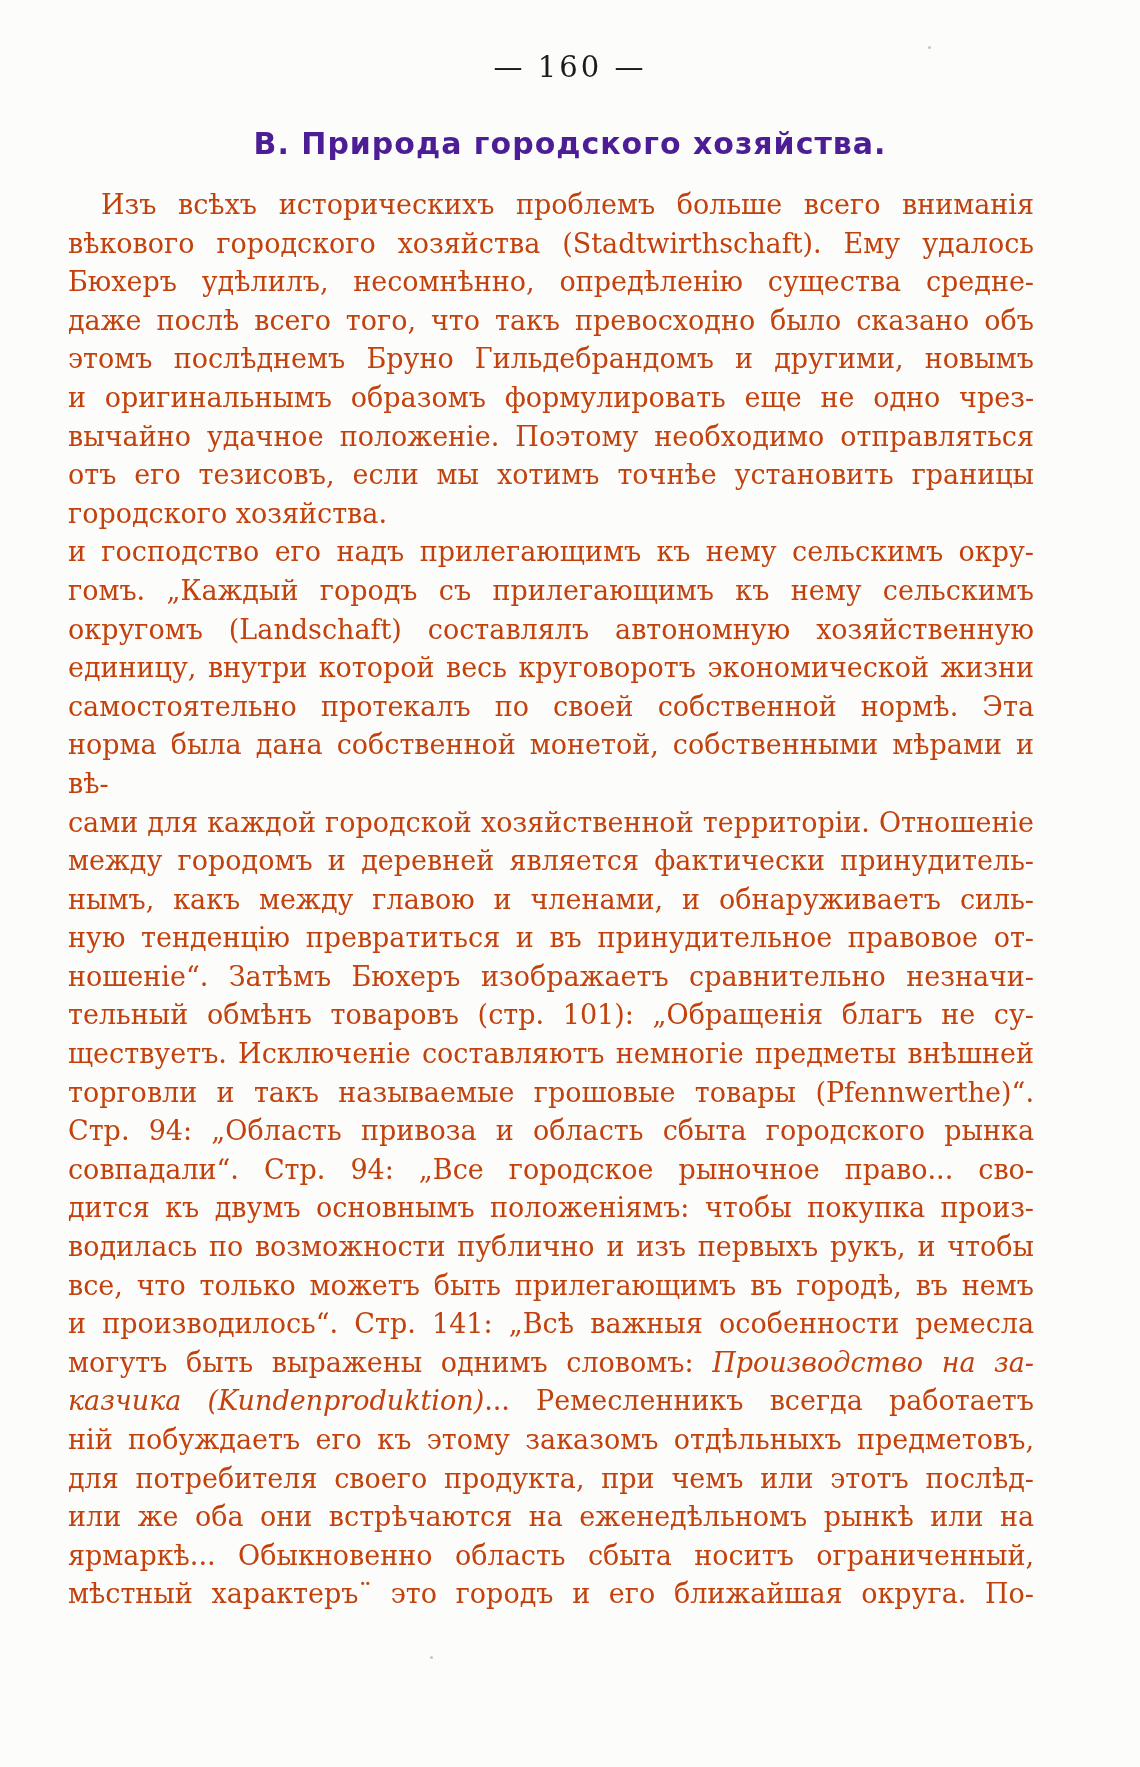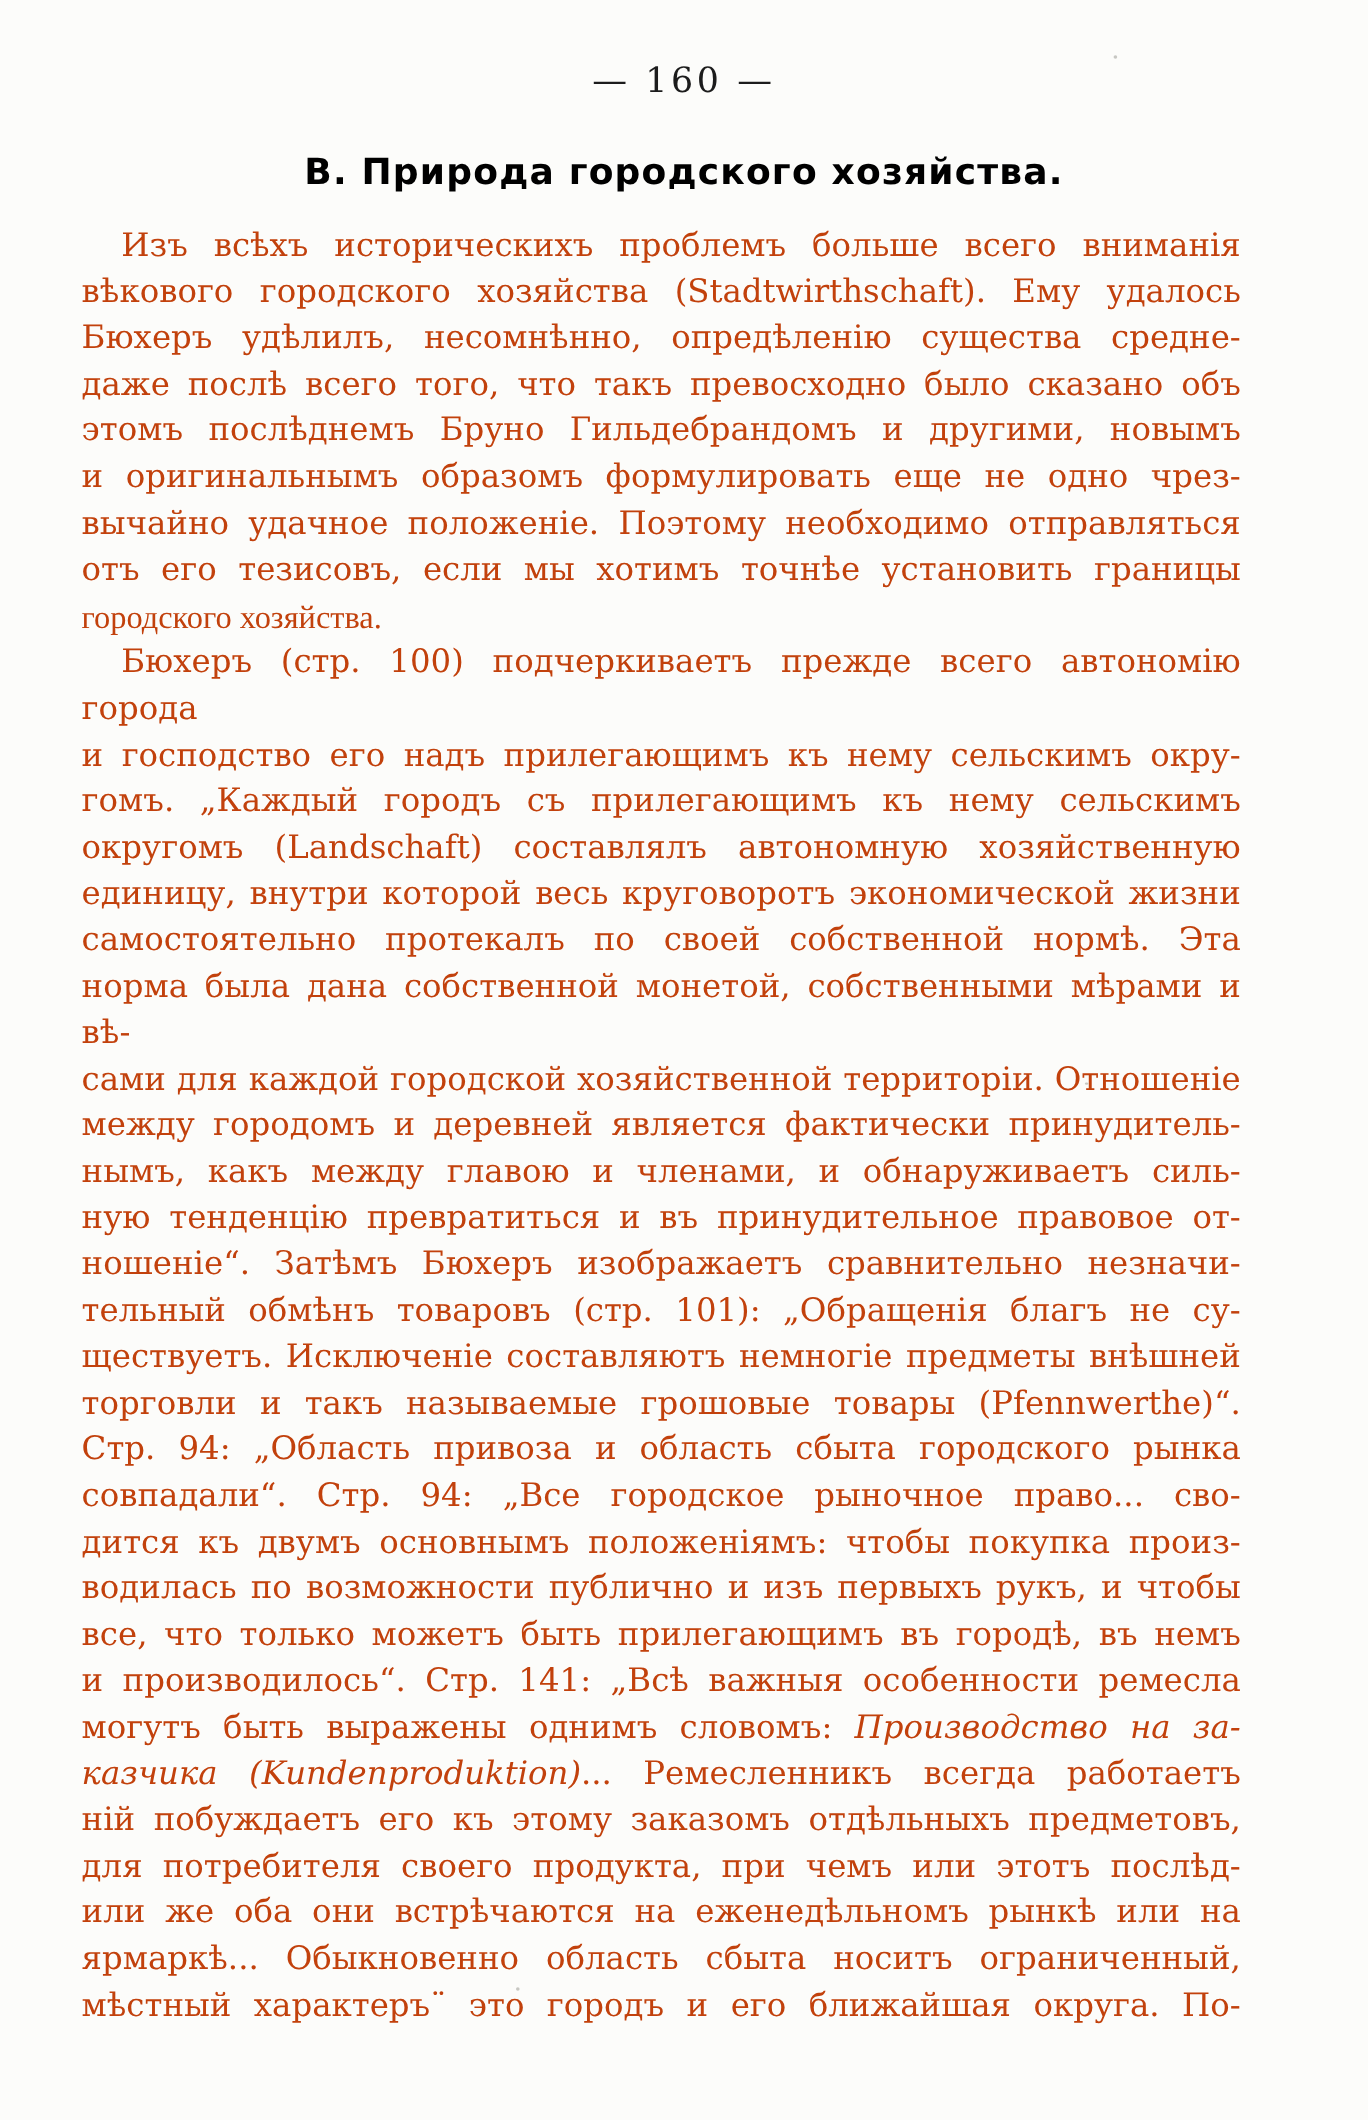--- a/index.html
+++ b/index.html
@@ -28,7 +28,7 @@
     font-weight:700;
     font-size:30px;
     letter-spacing:1px;
-    color:#000000;
+    color:#4c1d95;
   }
   .text-block {
     position:absolute;

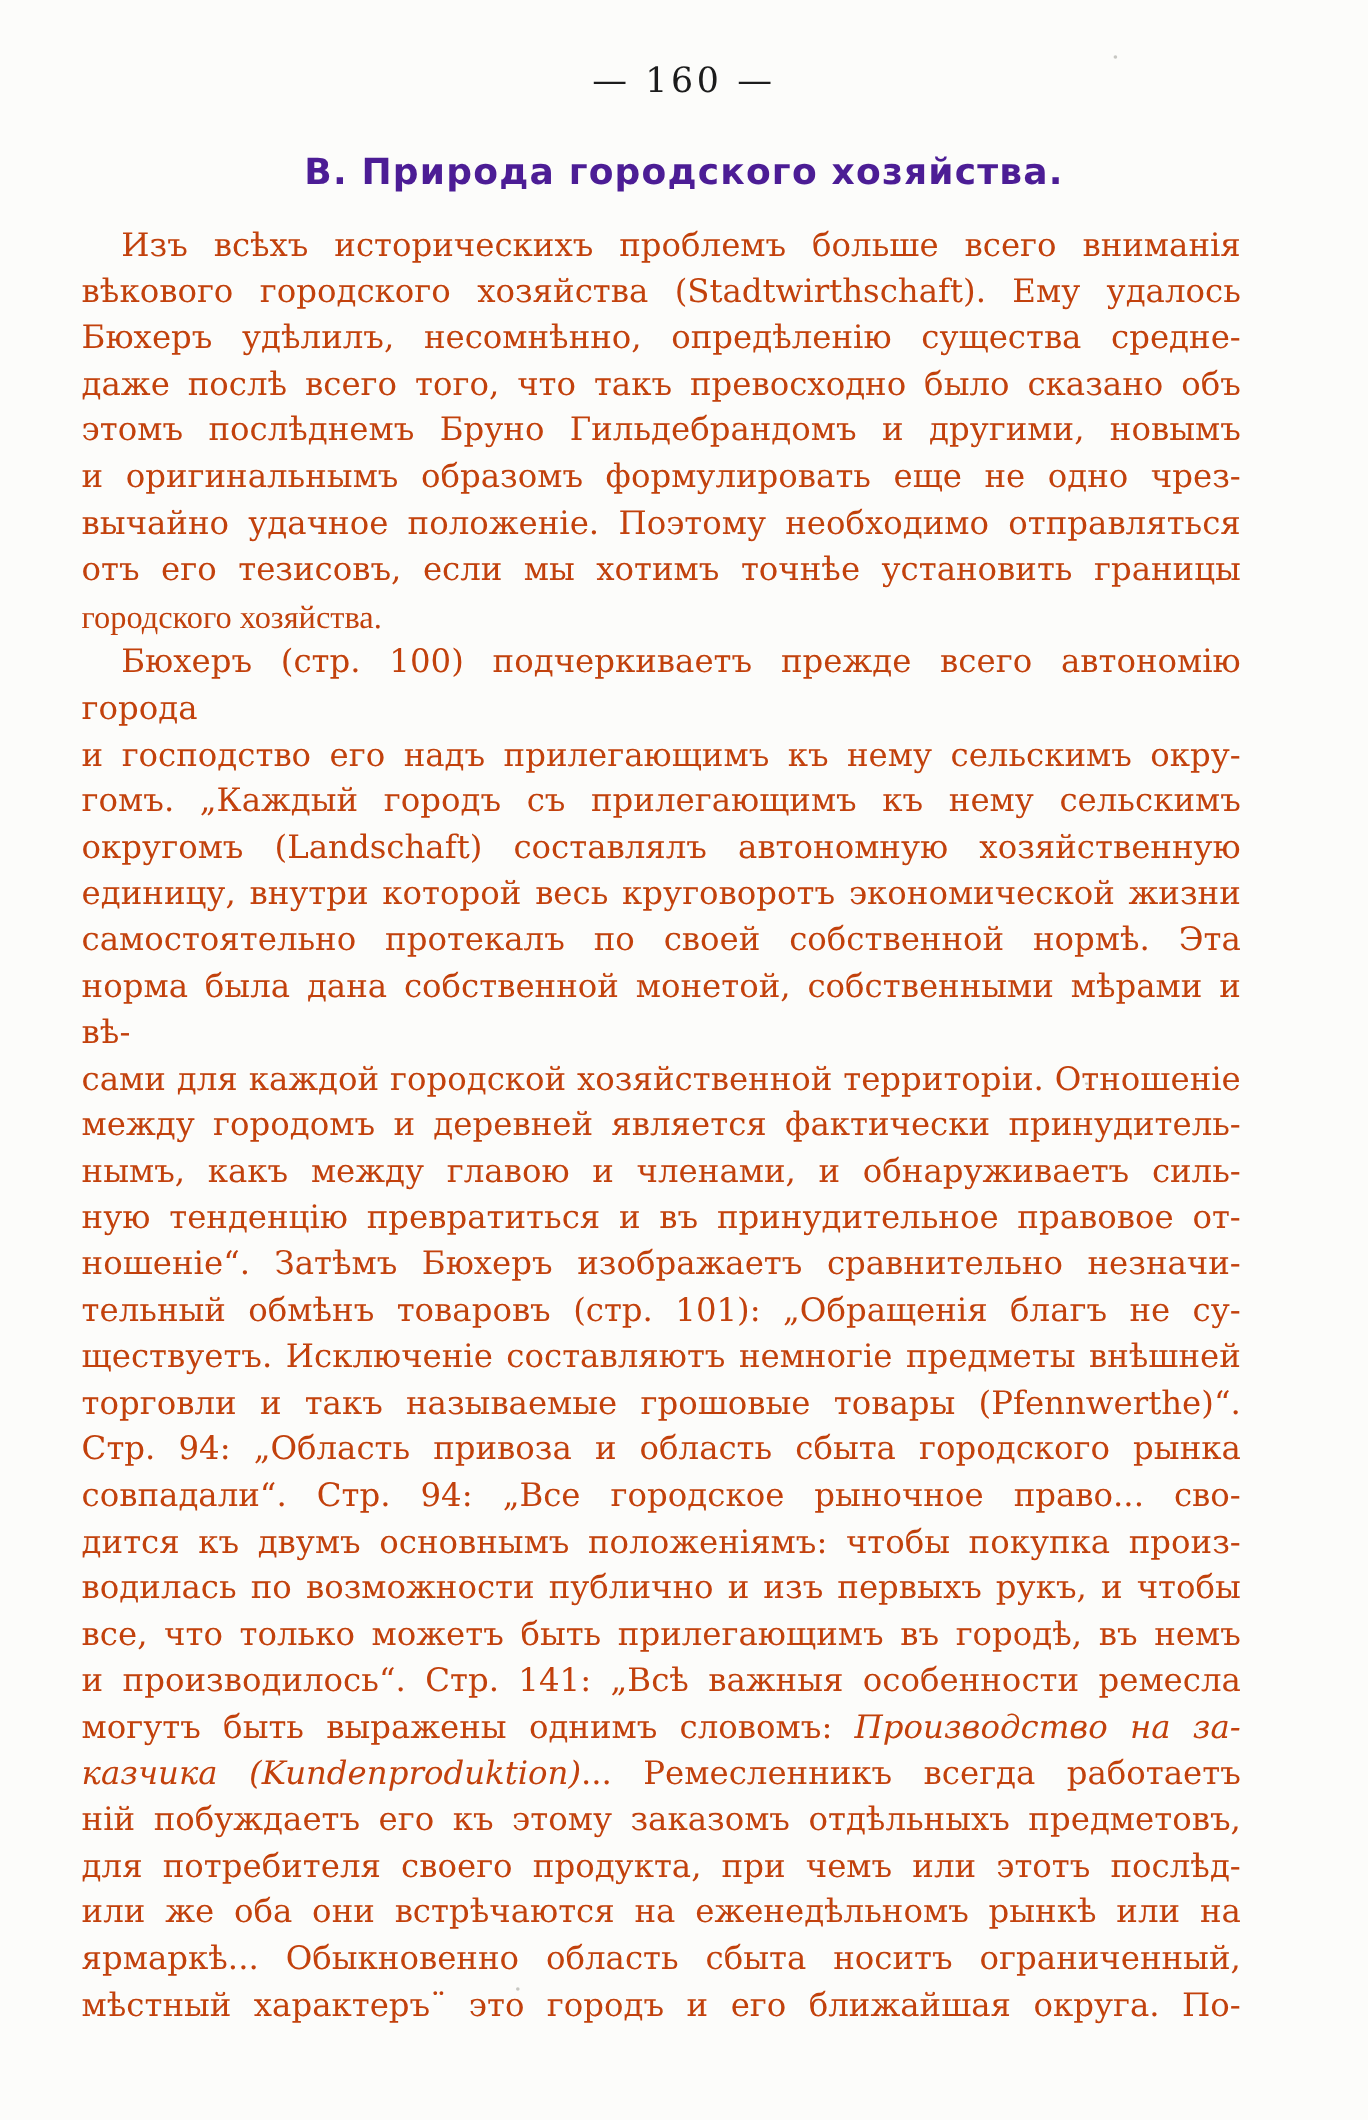--- a/index.html
+++ b/index.html
@@ -44,7 +44,7 @@
     color:#c2410c;
   }
   .line.indent { text-indent:33px; }
-  .line.endline { text-align-last:left;font-family:Liberation Serif, serif; }
+  .line.endline { text-align-last:left; }
   .it { font-style:italic; }
   
   .speck { position:absolute; background:#9a9a94; border-radius:50%; opacity:.55; }

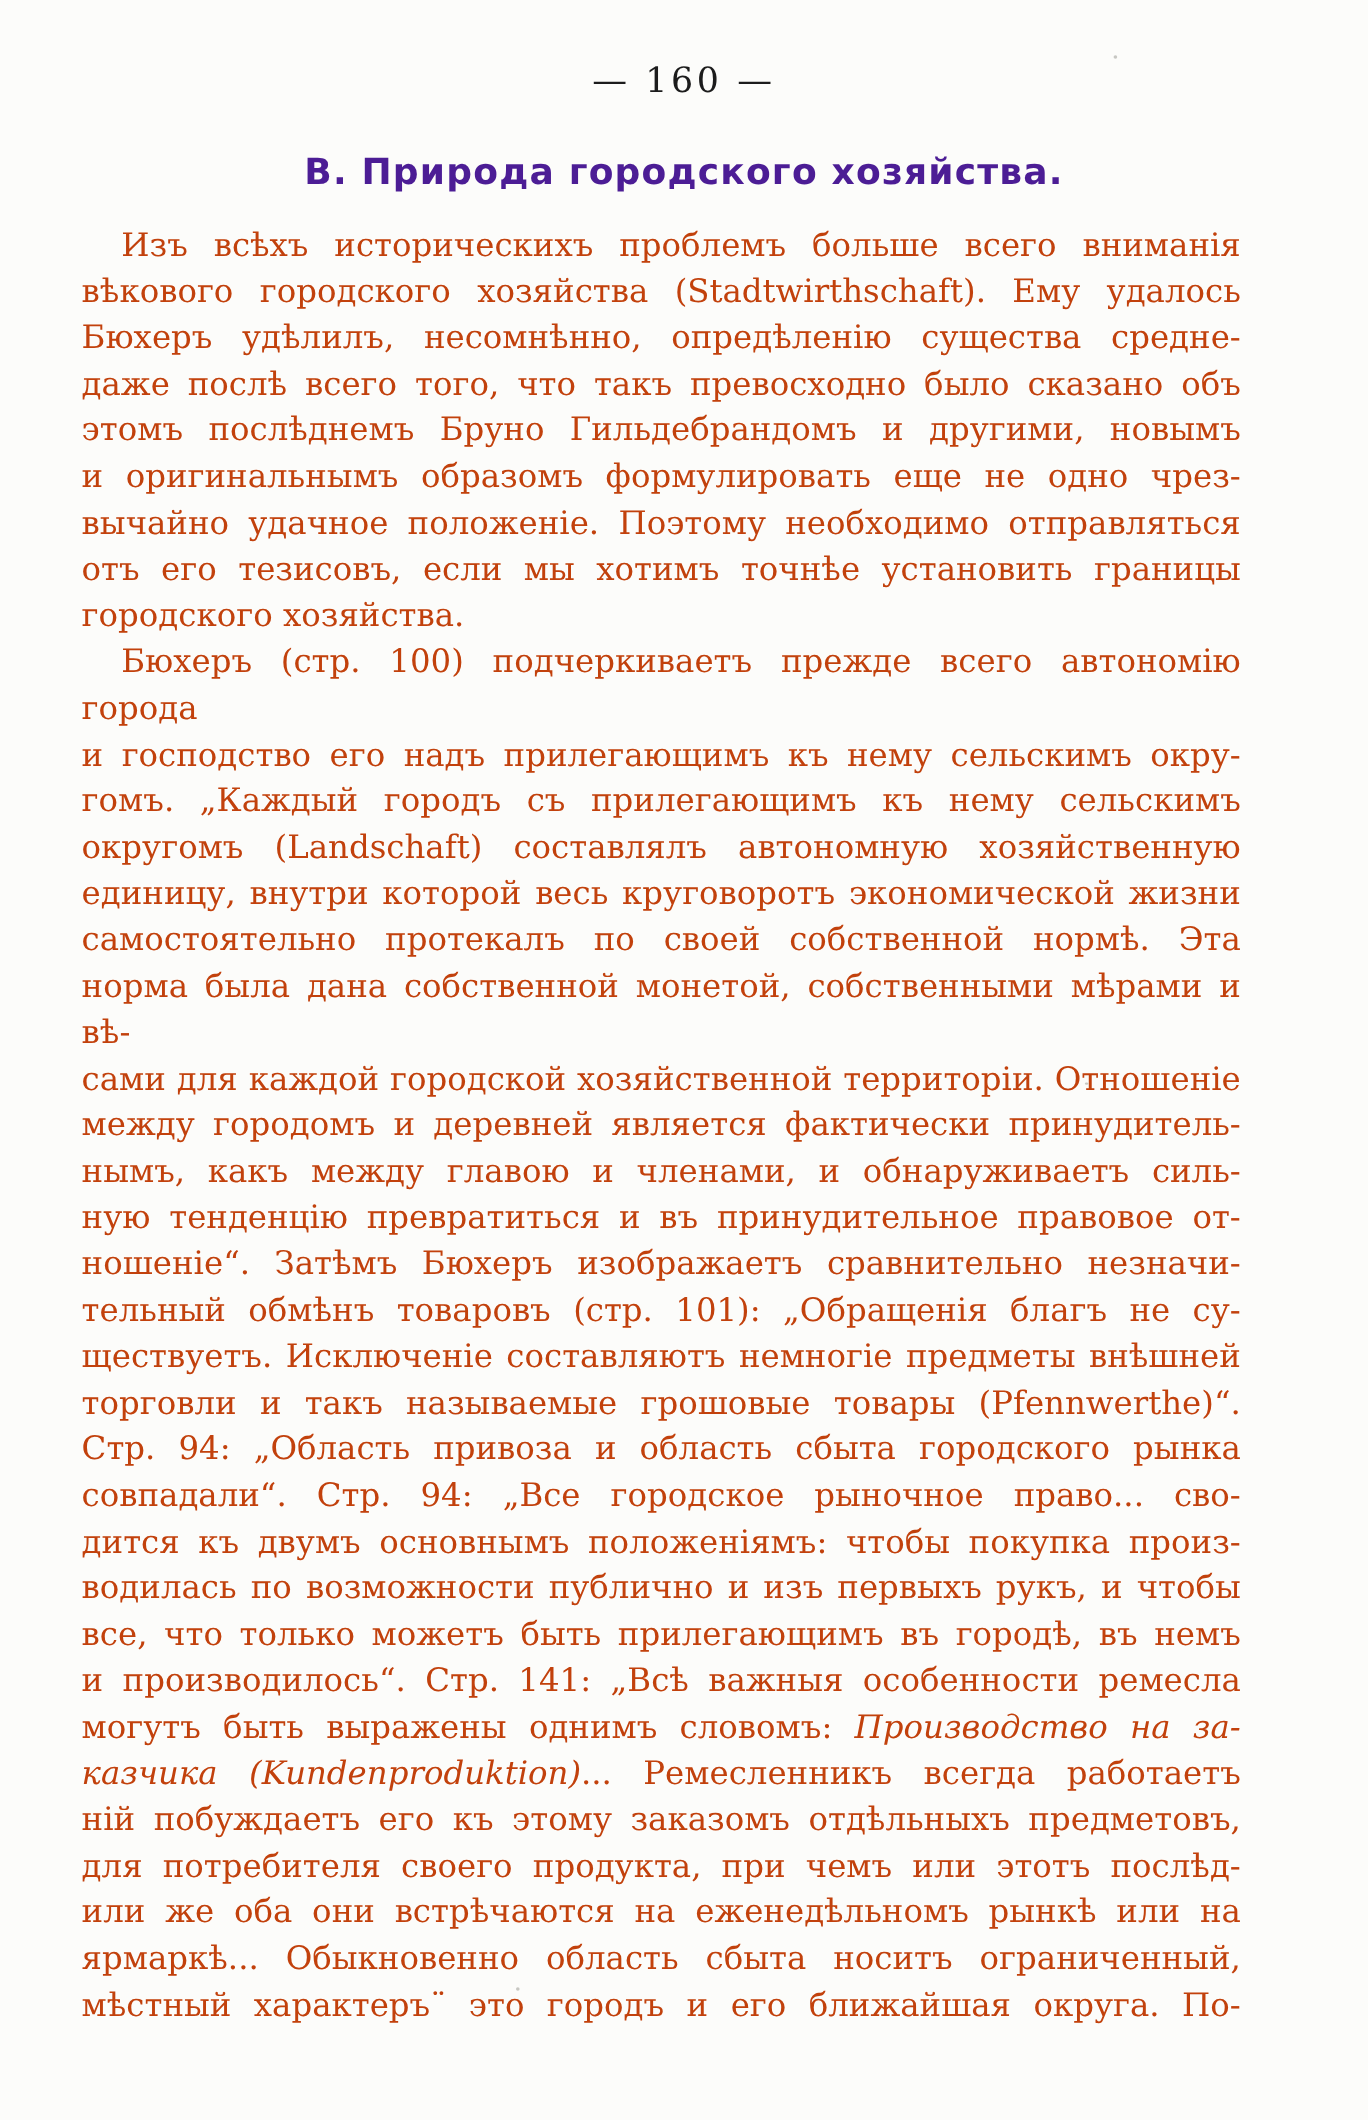--- a/index.html
+++ b/index.html
@@ -73,7 +73,6 @@
         <div class="line endline"><span>городского хозяйства.</span></div>
       </div>
       <div>
-        <div class="line indent"><span>Бюхеръ (стр. 100) подчеркиваетъ прежде всего автономію города</span></div>
         <div class="line"><span>и господство его надъ прилегающимъ къ нему сельскимъ окру-</span></div>
         <div class="line"><span>гомъ. „Каждый городъ съ прилегающимъ къ нему сельскимъ</span></div>
         <div class="line"><span>округомъ (Landschaft) составлялъ автономную хозяйственную</span></div>

